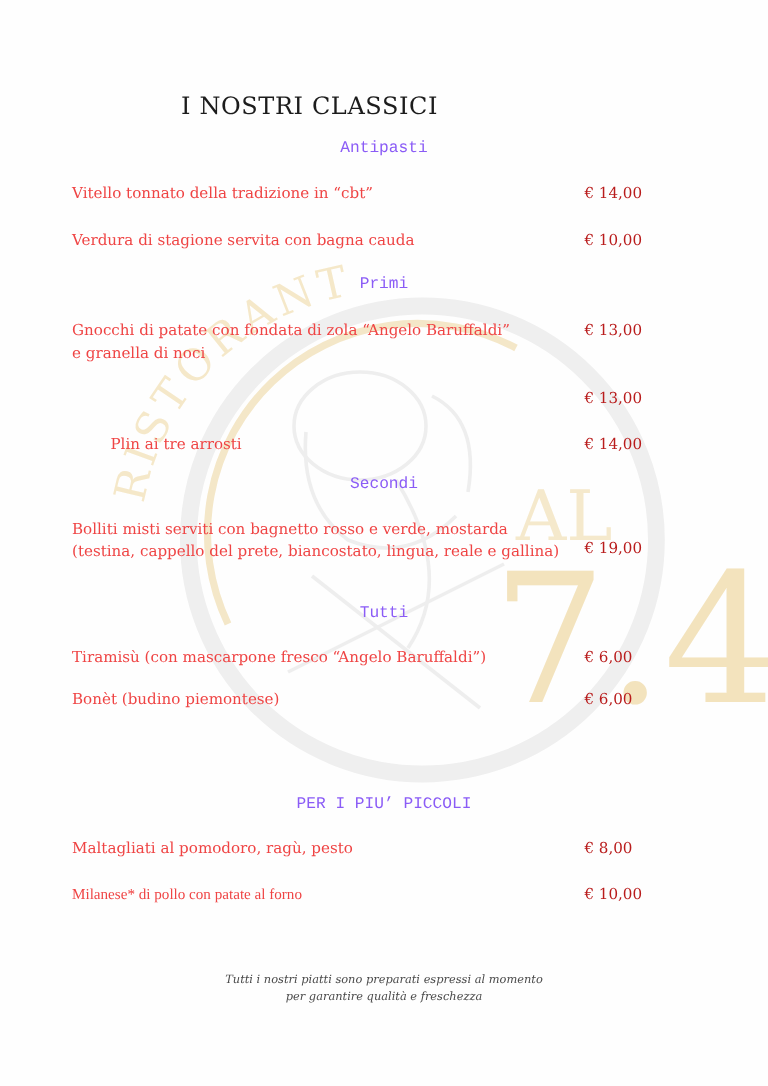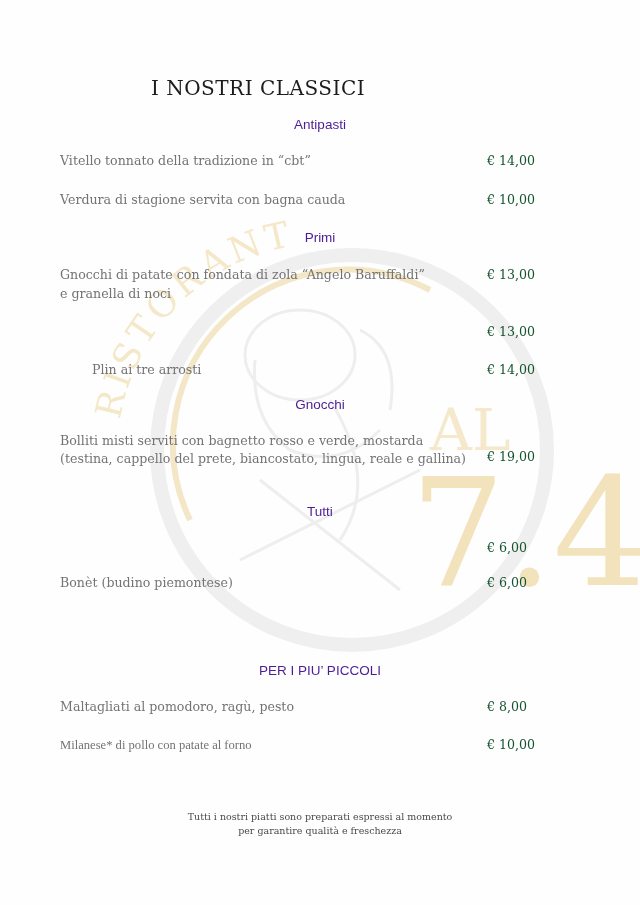--- a/index.html
+++ b/index.html
@@ -43,9 +43,9 @@
       position: absolute;
       left: 0; width: 640px;
       text-align: center;
-      font-family: Liberation Sans, sans-serif;
+      font-family: Liberation Mono, monospace;
       font-size: 13.5px;
-      color: #4c1d95;
+      color: #8b5cf6;
     }
     .item-name {
       position: absolute;

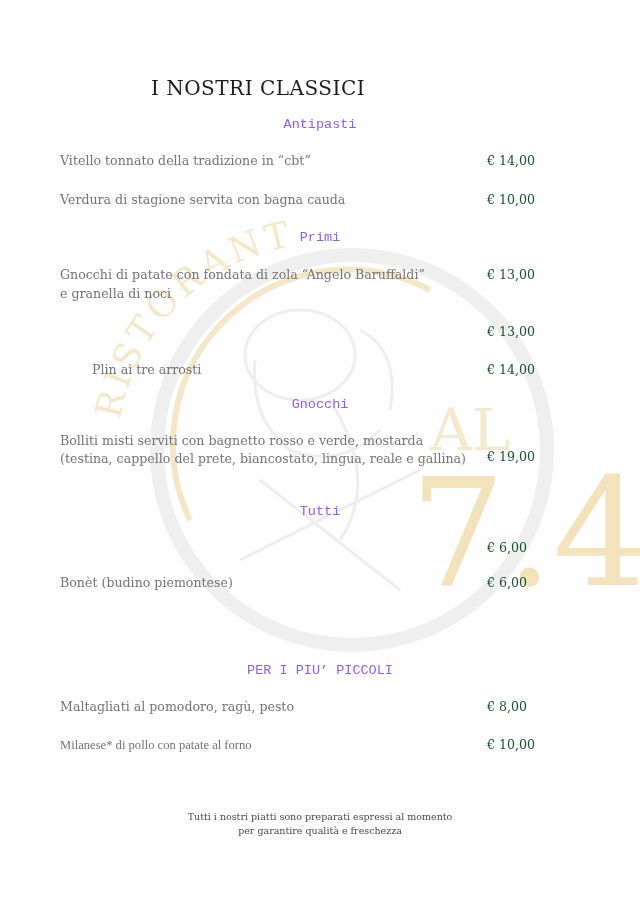--- a/index.html
+++ b/index.html
@@ -54,7 +54,7 @@
       font-family: "DejaVu Serif", serif;
       font-size: 12.6px;
       line-height: 18.5px;
-      color: #737373;
+      color: #ef4444;
       white-space: nowrap;
     }
     .item-price {

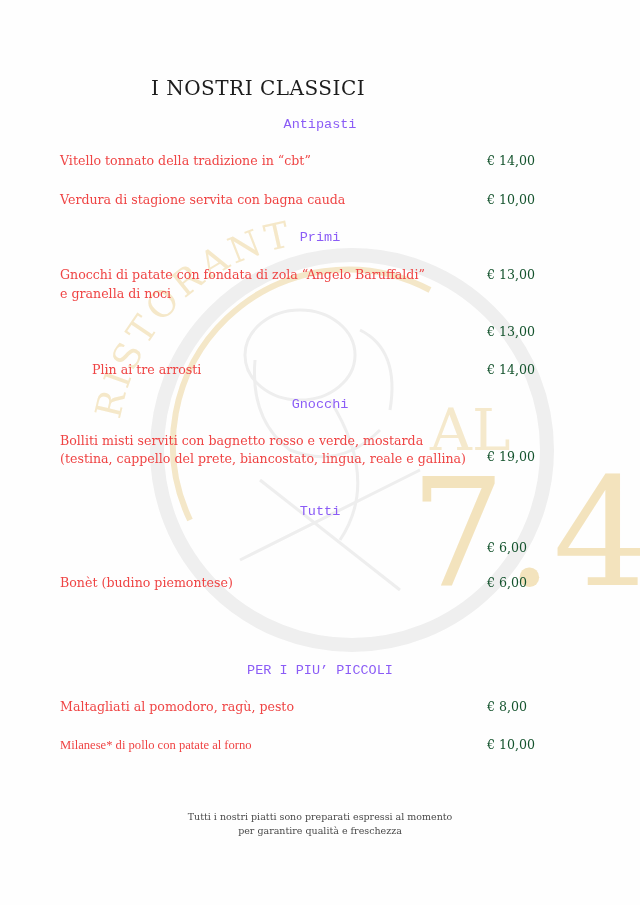--- a/index.html
+++ b/index.html
@@ -63,7 +63,7 @@
       font-family: "DejaVu Serif", serif;
       font-size: 12.6px;
       line-height: 18.5px;
-      color: #14532d;
+      color: #b91c1c;
       white-space: nowrap;
     }
     .footer {

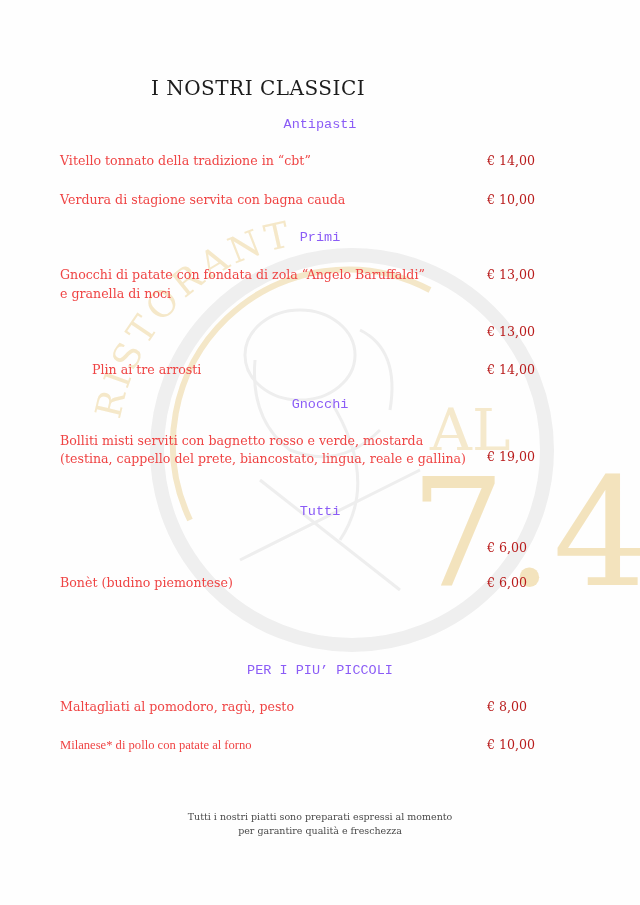--- a/index.html
+++ b/index.html
@@ -125,7 +125,7 @@
   <div class="item-name" style="top:361px;margin-left:32px;">Plin ai tre arrosti</div>
   <div class="item-price" style="top:361px;">€ 14,00</div>
 
-  <div class="section-heading" style="top:397px;">Gnocchi</div>
+  <div class="section-heading" style="top:397px;">Secondi</div>
   <div class="item-name" style="top:432px;">Bolliti misti serviti con bagnetto rosso e verde, mostarda</div>
   <div class="item-name" style="top:450px;">(testina, cappello del prete, biancostato, lingua, reale e gallina)</div>
   <div class="item-price" style="top:432px;margin-top:16px;">€ 19,00</div>

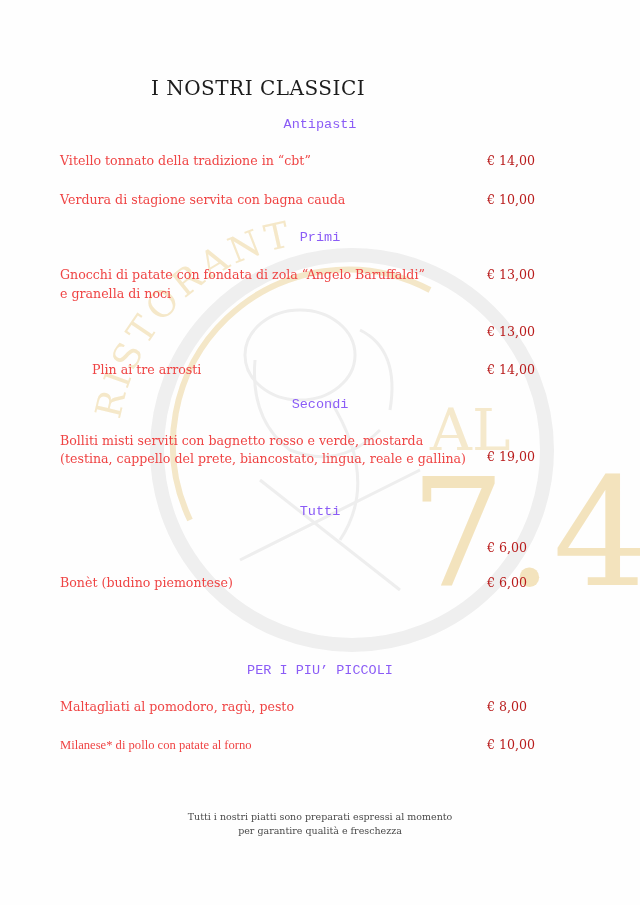--- a/index.html
+++ b/index.html
@@ -131,6 +131,7 @@
   <div class="item-price" style="top:432px;margin-top:16px;">€ 19,00</div>
 
   <div class="section-heading" style="top:504px;">Tutti</div>
+  <div class="item-name" style="top:539px;">Tiramisù (con mascarpone fresco “Angelo Baruffaldi”)</div>
   <div class="item-price" style="top:539px;">€ 6,00</div>
   <div class="item-name" style="top:574px;">Bonèt (budino piemontese)</div>
   <div class="item-price" style="top:574px;">€ 6,00</div>

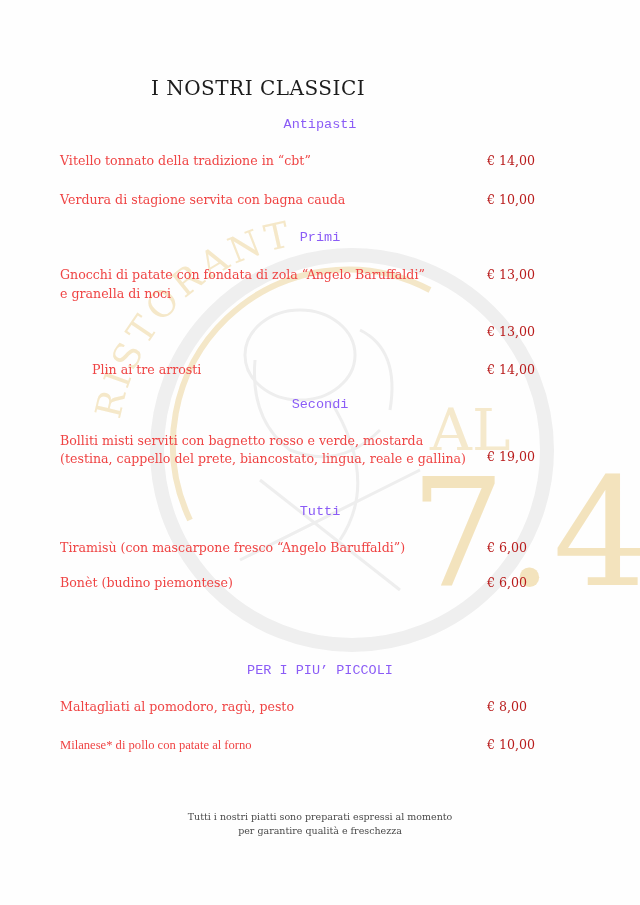--- a/index.html
+++ b/index.html
@@ -75,6 +75,7 @@
       font-size: 9.5px;
       line-height: 14px;
       color: #4a4a4a;
+      font-style: italic;
     }
     .footer span { display: block; }
   </style>

